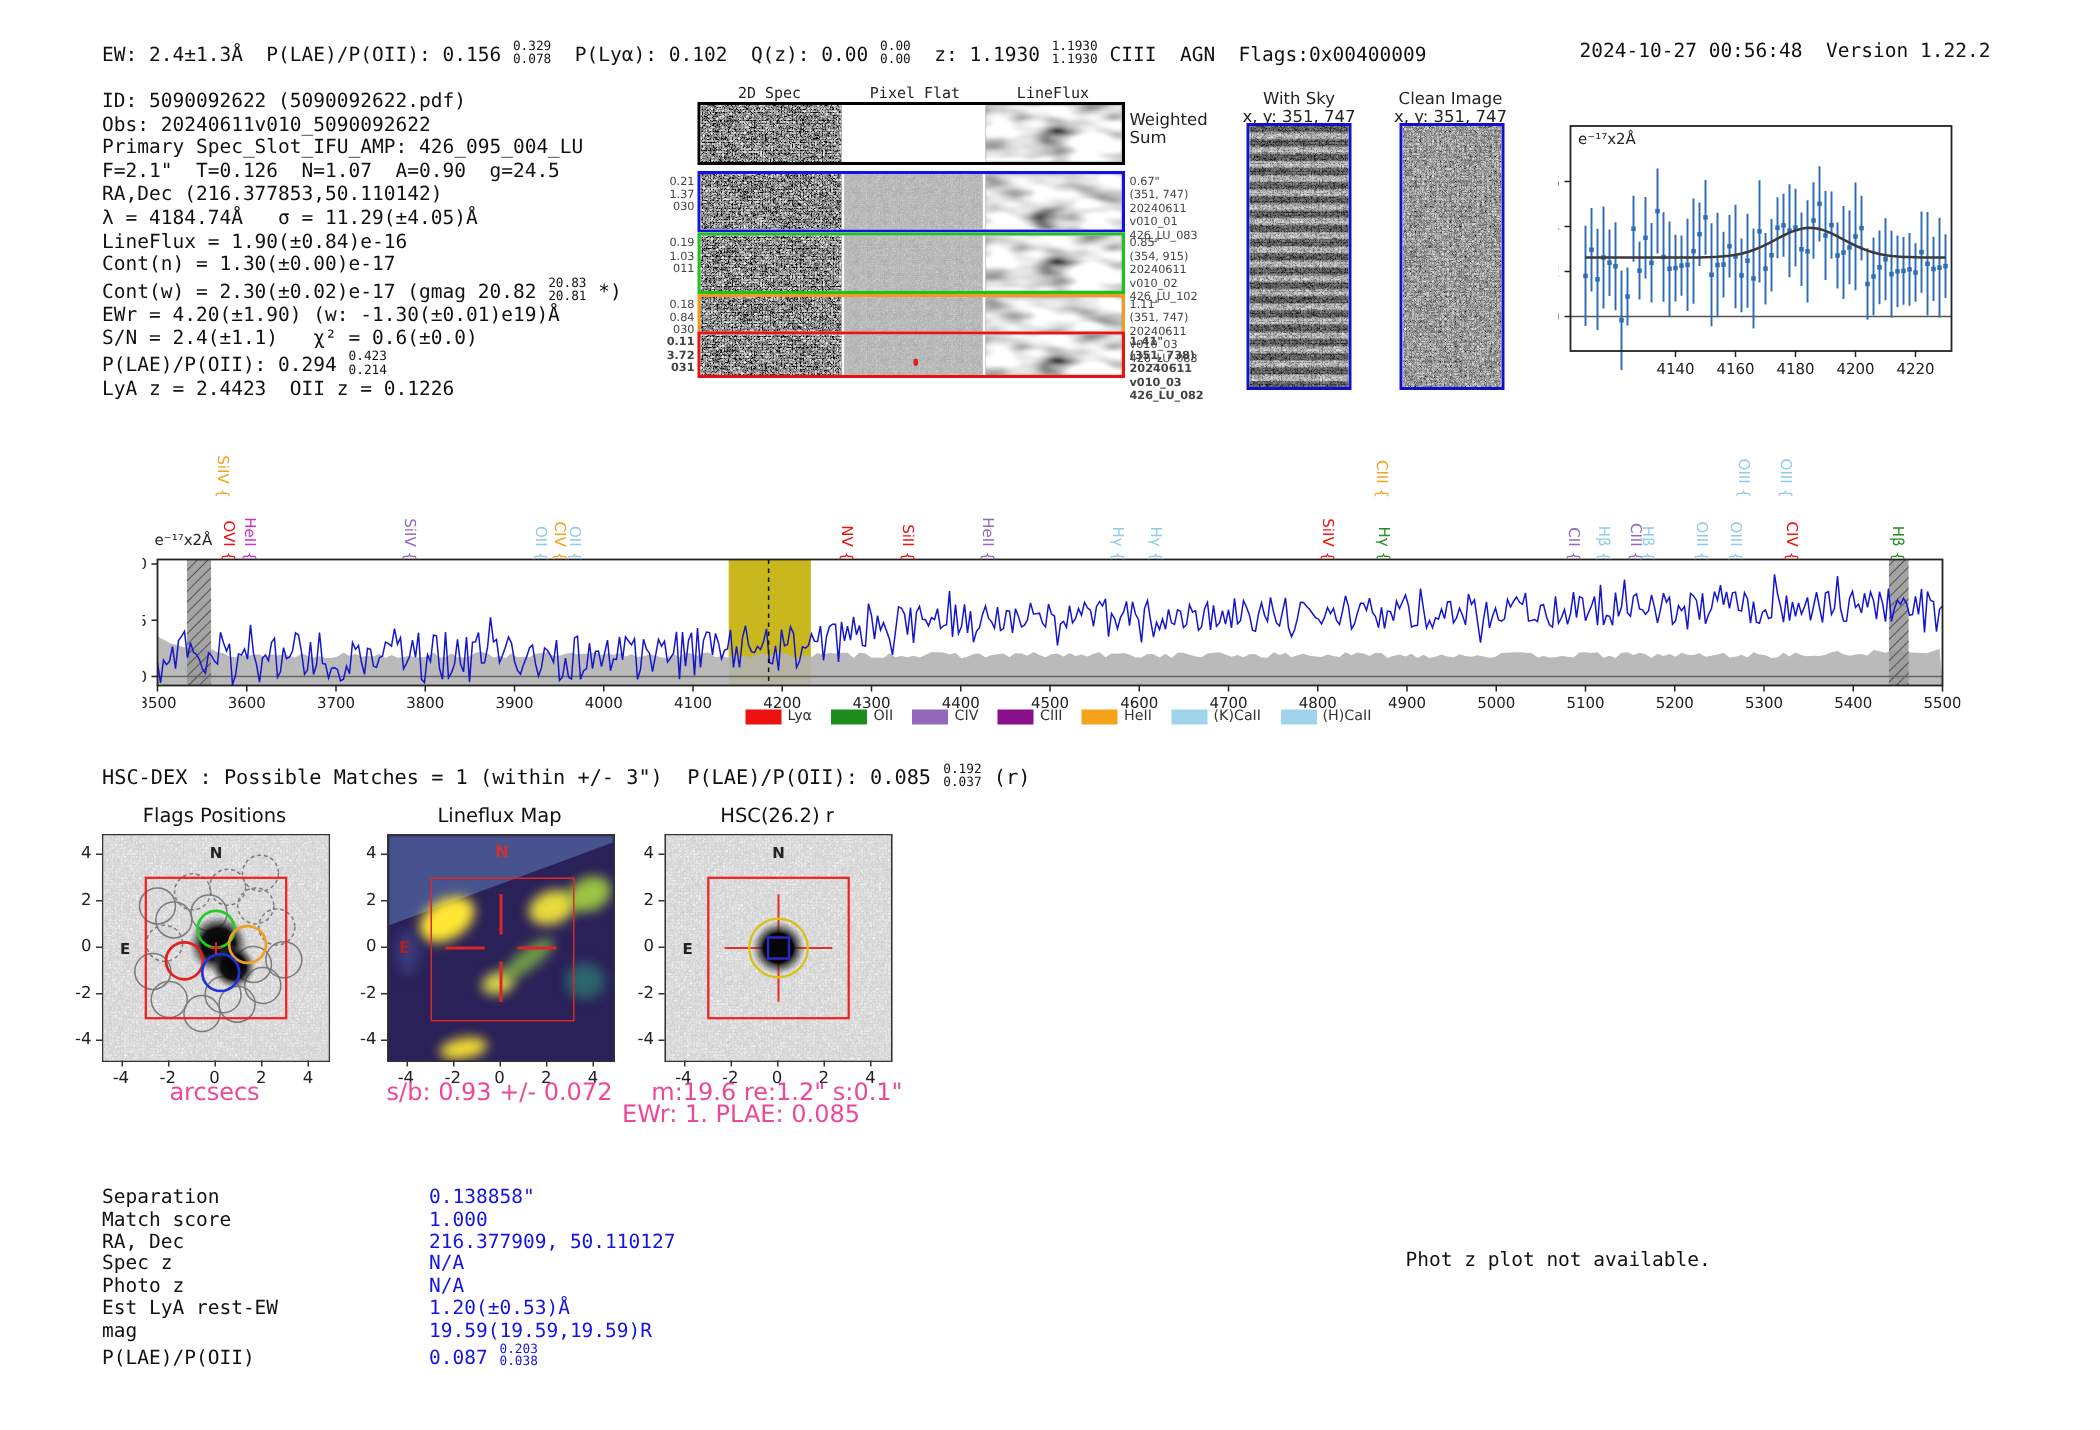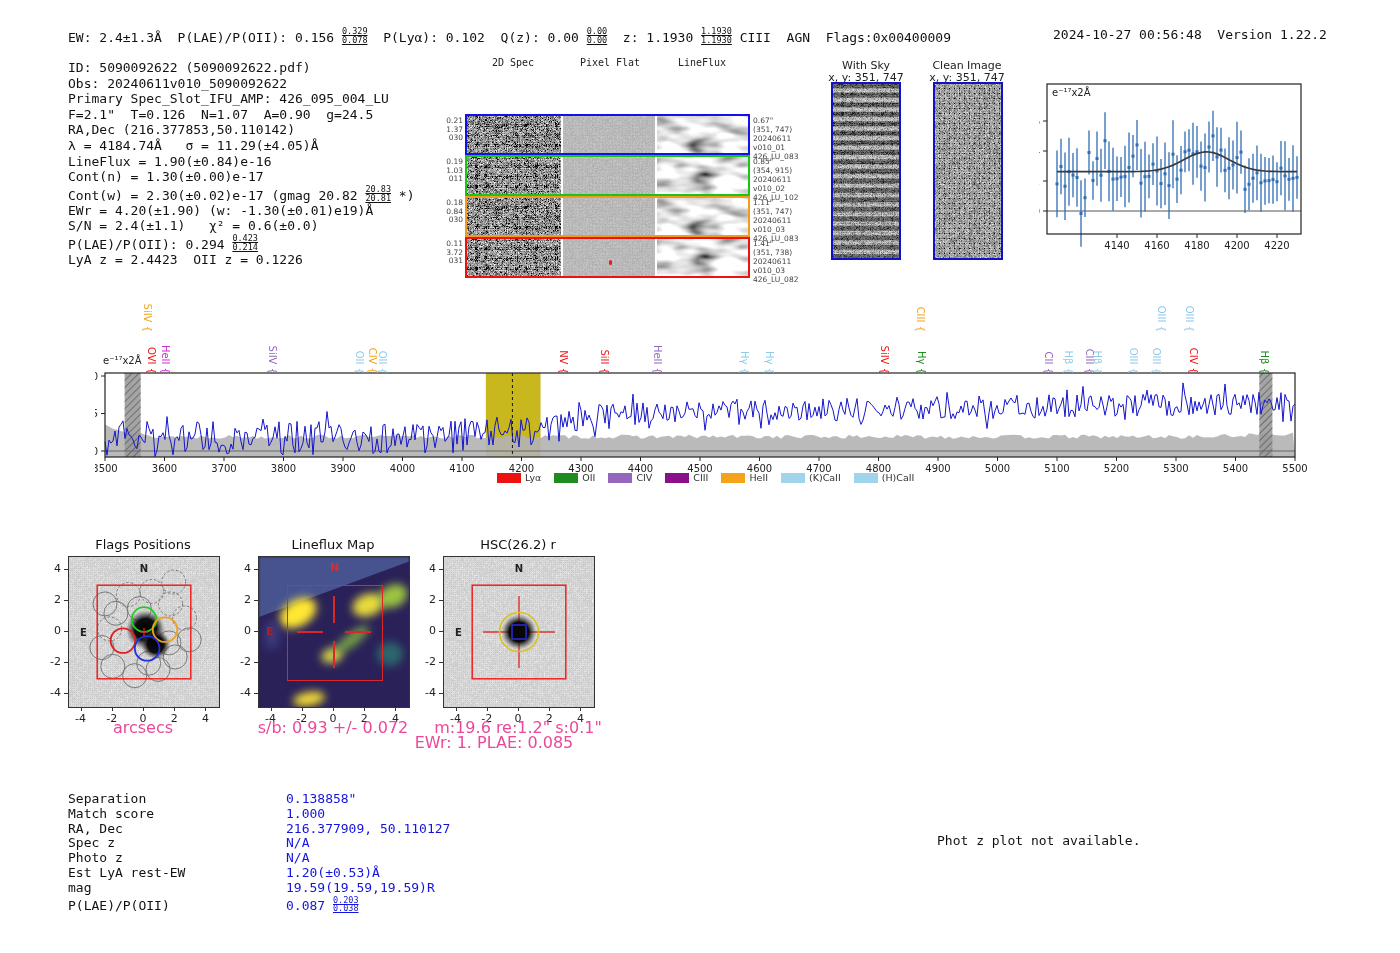--- a/index.html
+++ b/index.html
@@ -9,7 +9,7 @@
   .mono{font-family:"DejaVu Sans Mono", monospace;white-space:pre;}
   .sans{font-family:"DejaVu Sans", sans-serif;}
   .stack{display:inline-block;vertical-align:-0.15em;font-size:8.5px;line-height:8.8px;text-align:left;}
-  .stack span{display:block;text-decoration:underline;}
+  .stack span{display:block;}
   #hdr-left{left:68px;top:3px;font-size:13px;}
   #hdr-right{left:1053px;top:3px;font-size:13px;}
   #info-block{left:68px;top:36px;font-size:13px;line-height:15.6px;}

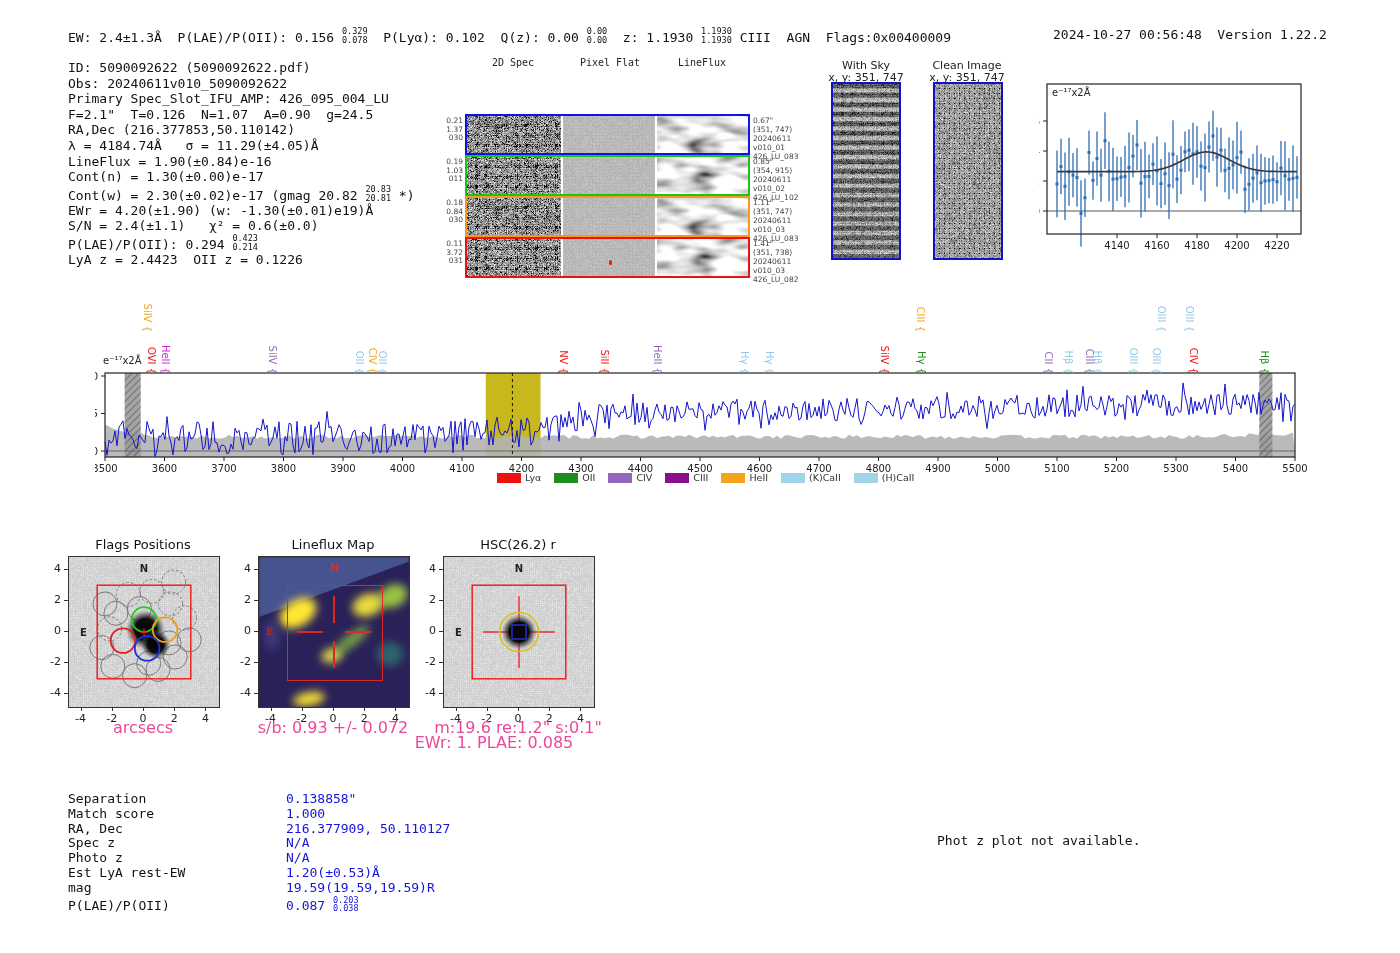--- a/index.html
+++ b/index.html
@@ -156,6 +156,26 @@
   <span class="cut-title" style="left:560px">Pixel Flat</span>
   <span class="cut-title" style="left:652px">LineFlux</span>
   <div id="cutouts" class="abs">
+      <div class="cutrow" style="top: 0px; height: 42px;">
+        <div class="cutleft"></div>
+        <div class="cutimgs" style="border-color: rgb(0, 0, 0);">
+          <div class="cell c1">
+            <svg preserveAspectRatio="none">
+              <rect width="100%" height="100%" filter="url(#nzfine1)"></rect>
+            </svg>
+          </div>
+          <div class="cell c2 white"></div>
+          <div class="cell c3">
+            <svg preserveAspectRatio="none">
+              <rect width="100%" height="100%" filter="url(#nzsm1)"></rect>
+            </svg>
+          </div>
+        </div>
+        <div class="cutright big">
+          <div>Weighted</div>
+          <div>Sum</div>
+        </div>
+      </div>
       <div class="cutrow" style="top: 46px; height: 41px;">
         <div class="cutleft">
           <div>0.21</div>

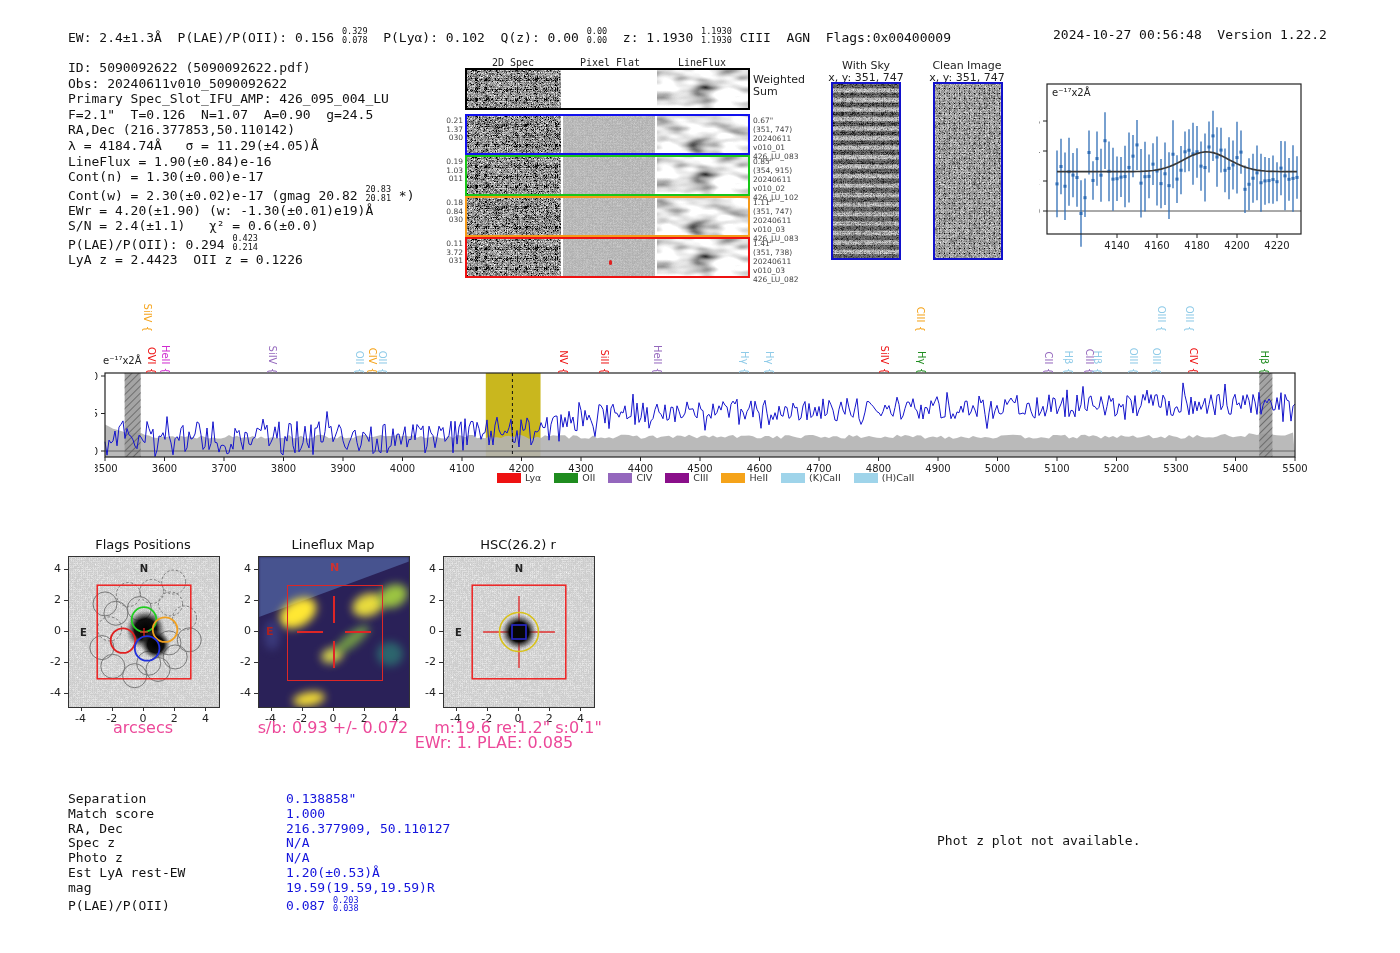--- a/index.html
+++ b/index.html
@@ -269,7 +269,7 @@
           <div>426_LU_083</div>
         </div>
       </div>
-      <div class="cutrow" style="top: 169px; height: 41px;">
+      <div class="cutrow" style="top: 153px; height: 31px; font-weight: bold;">
         <div class="cutleft">
           <div>0.11</div>
           <div>3.72</div>

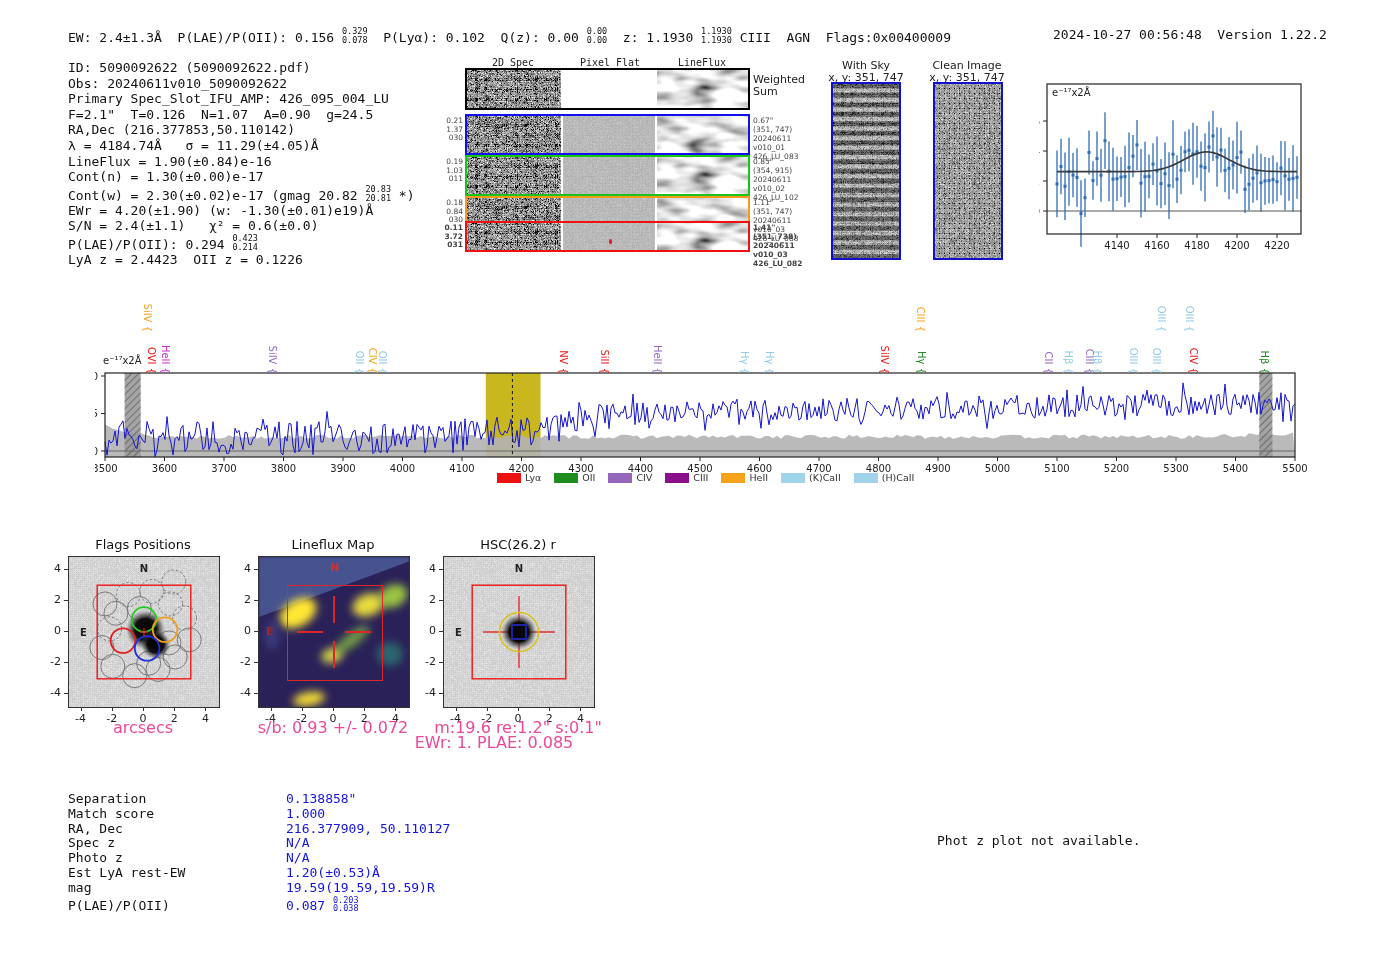--- a/index.html
+++ b/index.html
@@ -590,6 +590,7 @@
       </span>
     </div>
 
+  <div id="hscdex" class="abs mono">HSC-DEX : Possible Matches = 1 (within +/- 3")  P(LAE)/P(OII): 0.085 <span class="stack"><span>0.192</span><span>0.037</span></span> (r)</div>
 
   <span class="panel-title" style="left:68px">Flags Positions</span>
   <span class="panel-title" style="left:258px">Lineflux Map</span>

